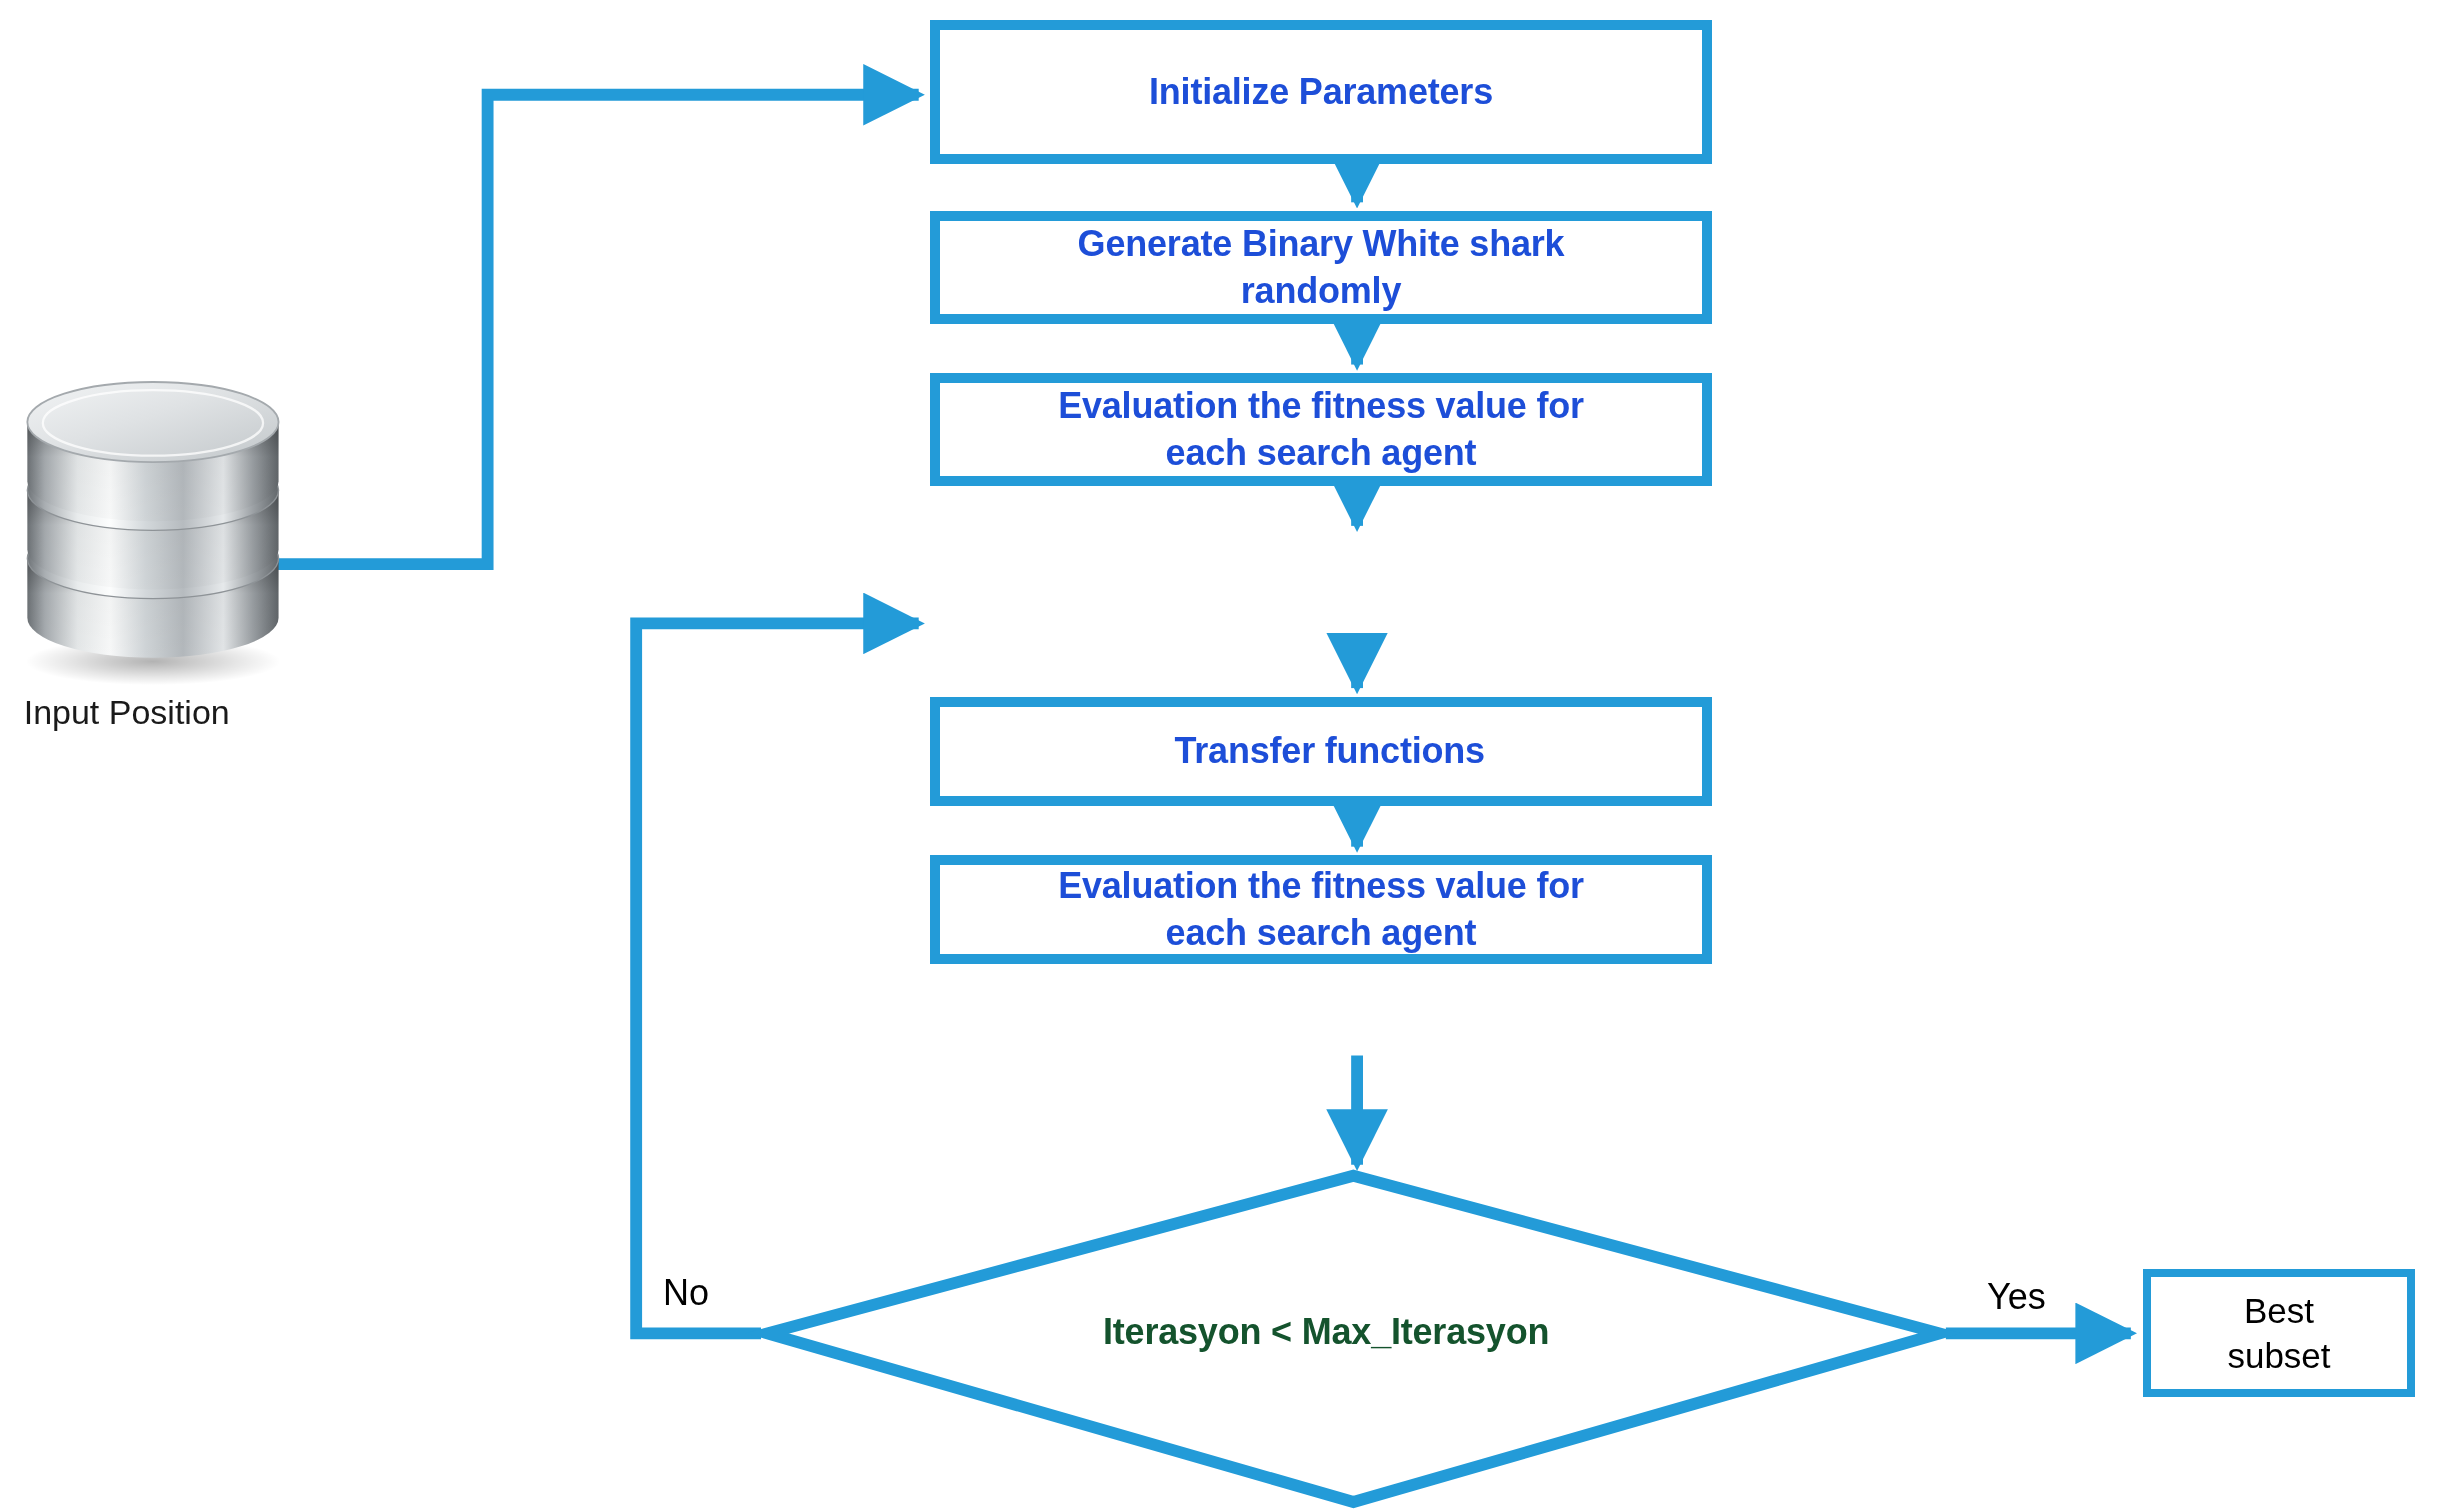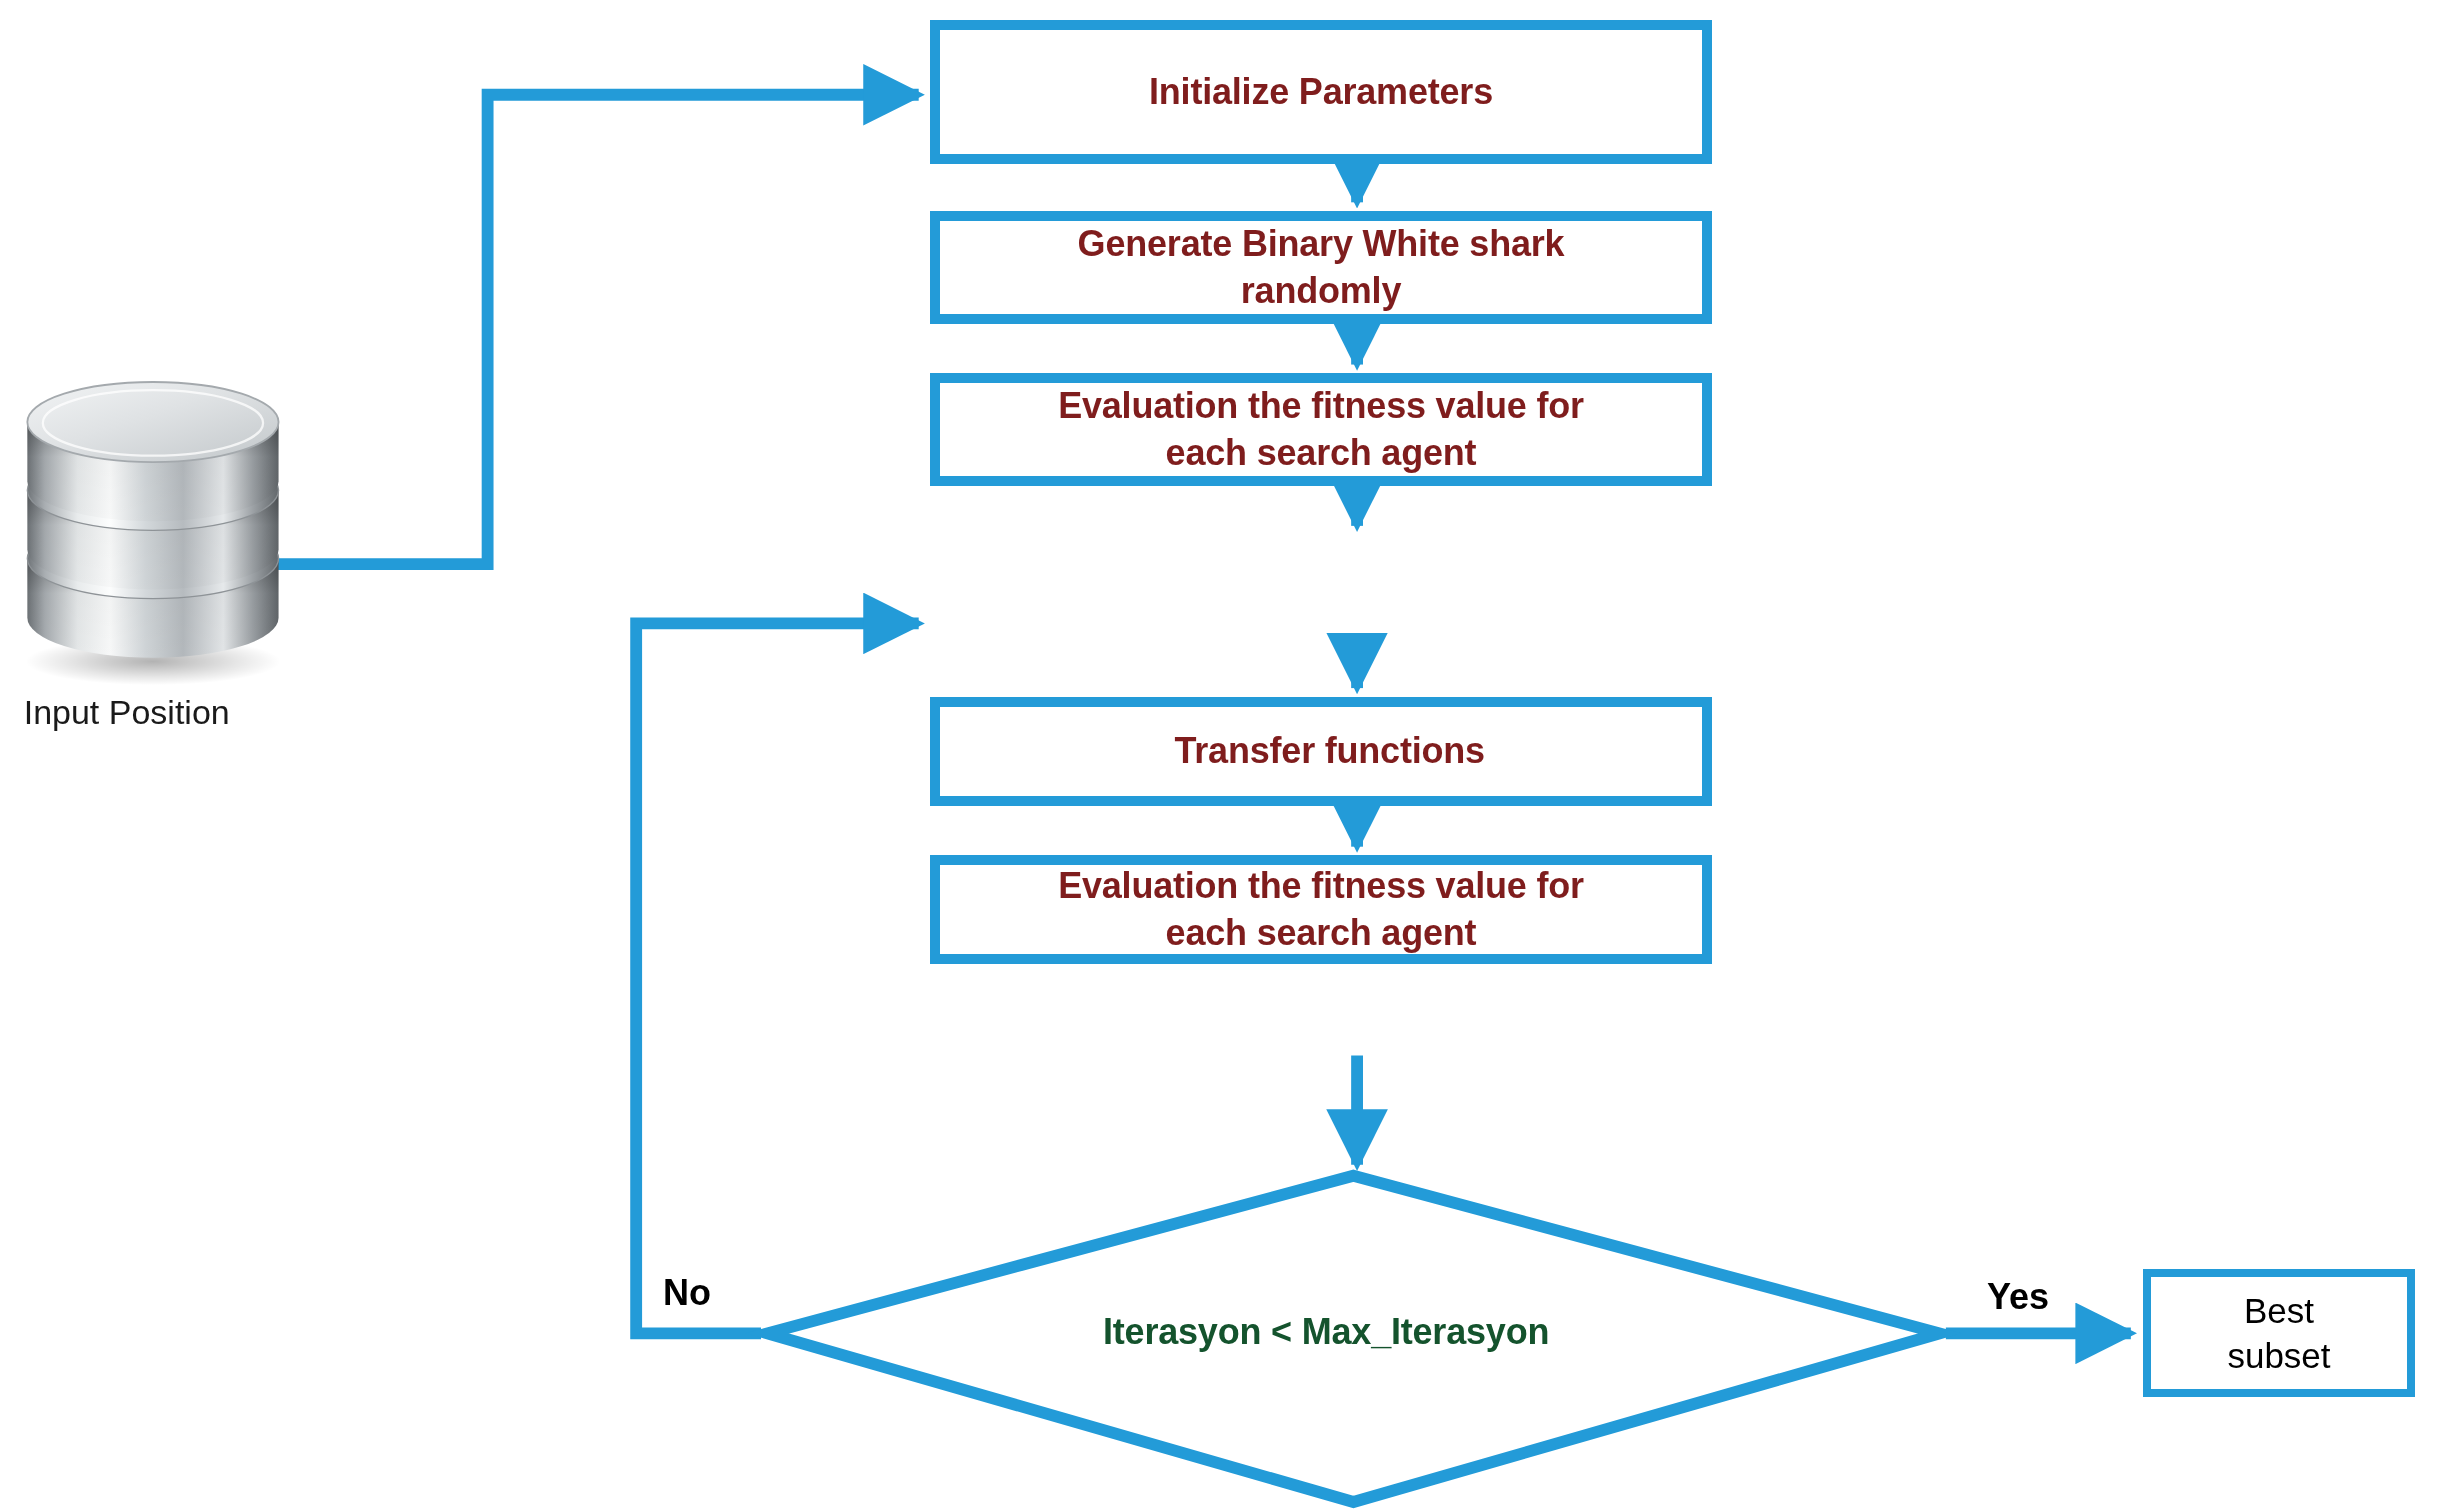--- a/index.html
+++ b/index.html
@@ -27,7 +27,7 @@
     align-items: center;
     justify-content: center;
     text-align: center;
-    color: #7f1d1d;
+    color: #1d4ed8;
     font-weight: bold;
     font-size: 36px;
     line-height: 1.28;

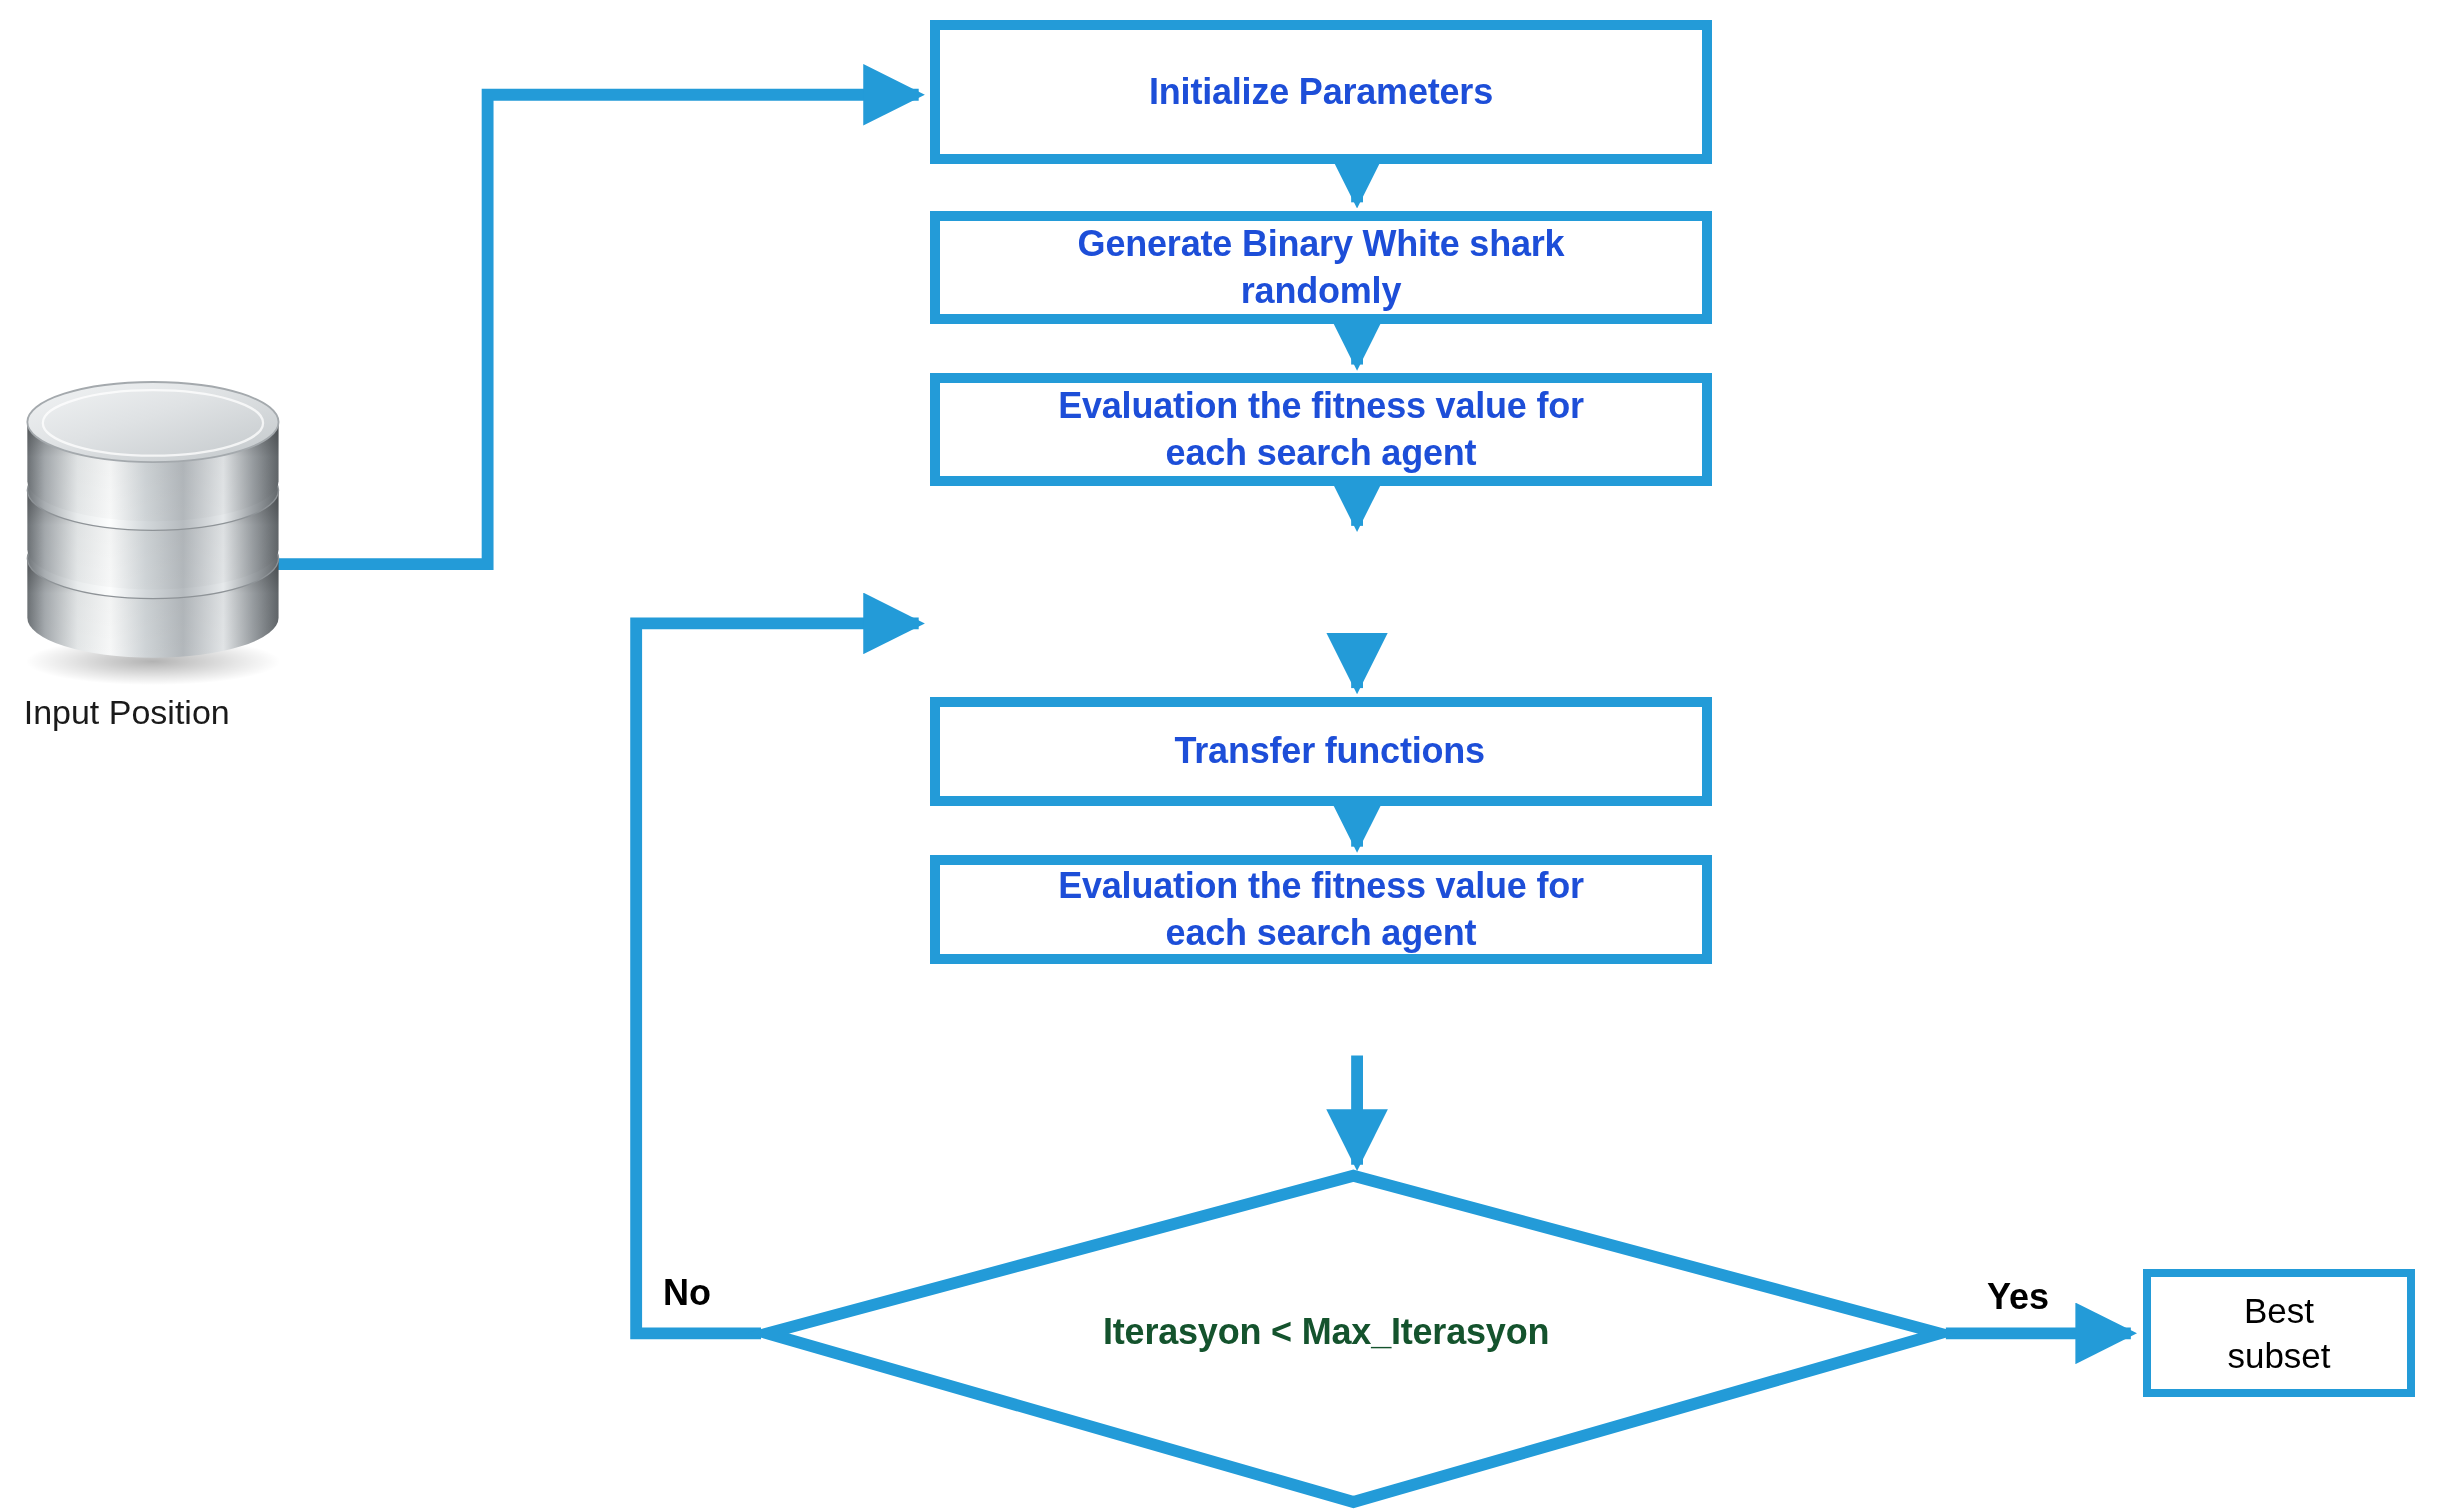--- a/index.html
+++ b/index.html
@@ -77,7 +77,7 @@
   .edge-label {
     position: absolute;
     color: #000000;
-    font-weight: bold;
+    font-weight: normal;
     font-size: 36px;
     white-space: nowrap;
   }

